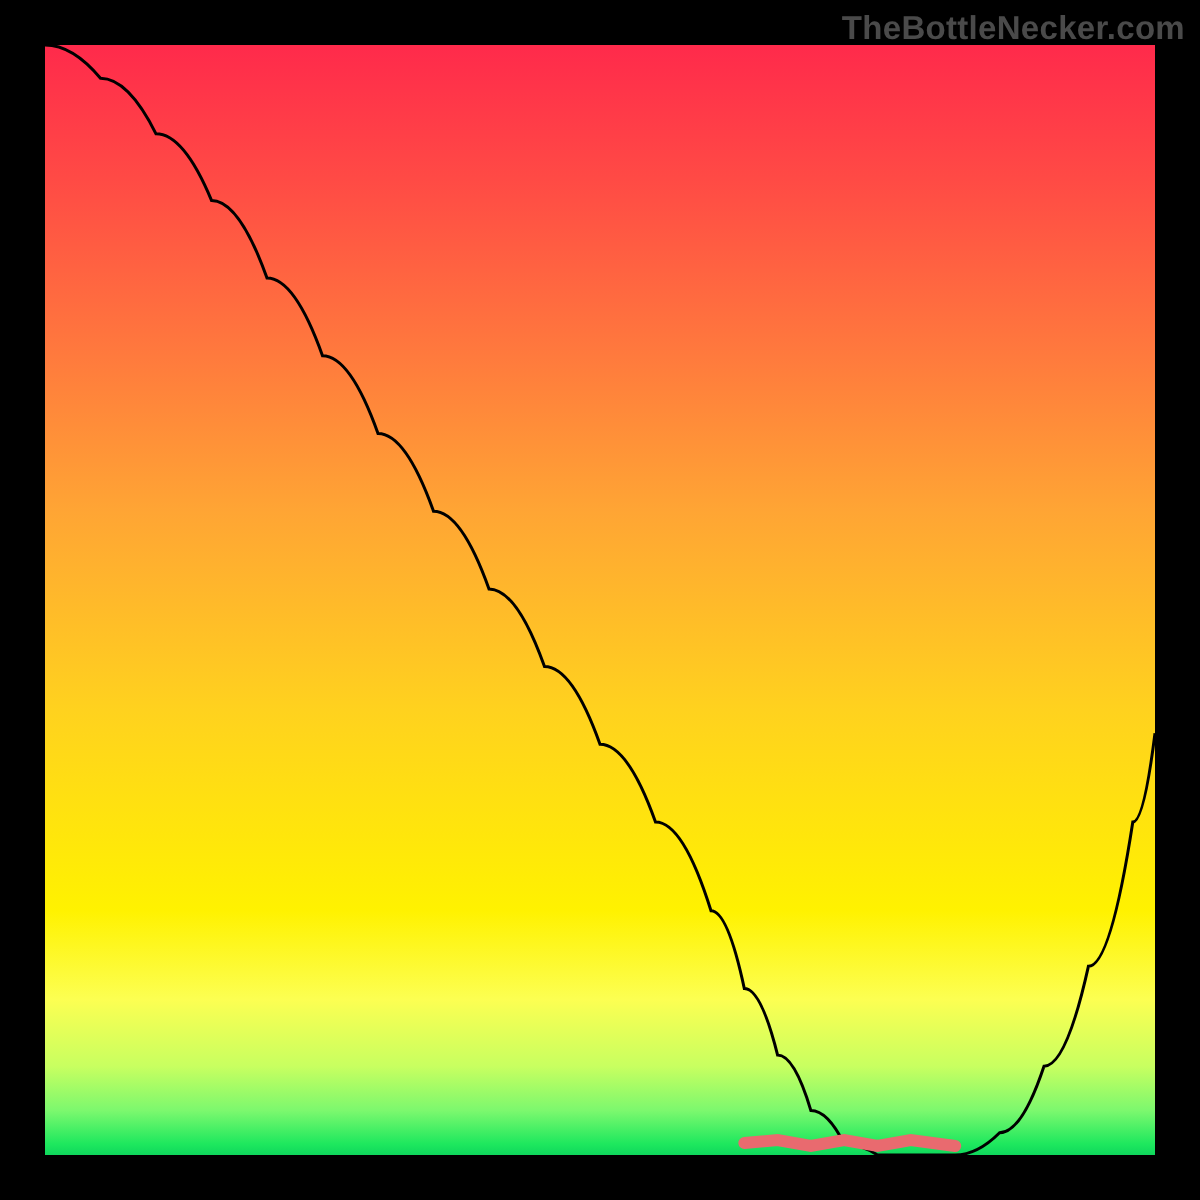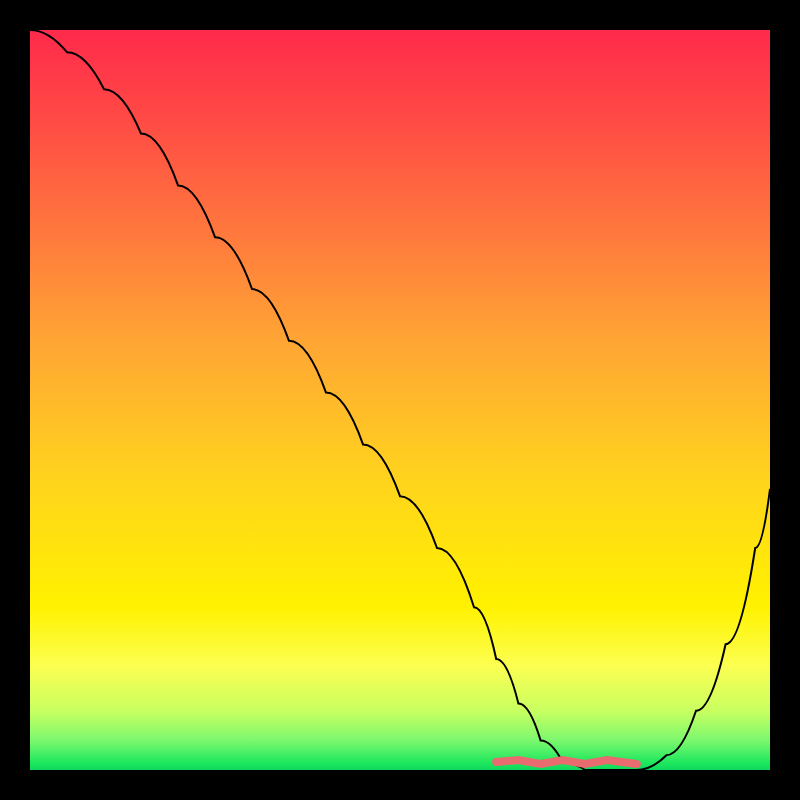--- a/index.html
+++ b/index.html
@@ -75,6 +75,7 @@
 <body>
 
 <div class="wrap">
+  <div class="watermark">TheBottleNecker.com</div>
 
   <div class="plot">
     <div class="bg-gradient"></div>

